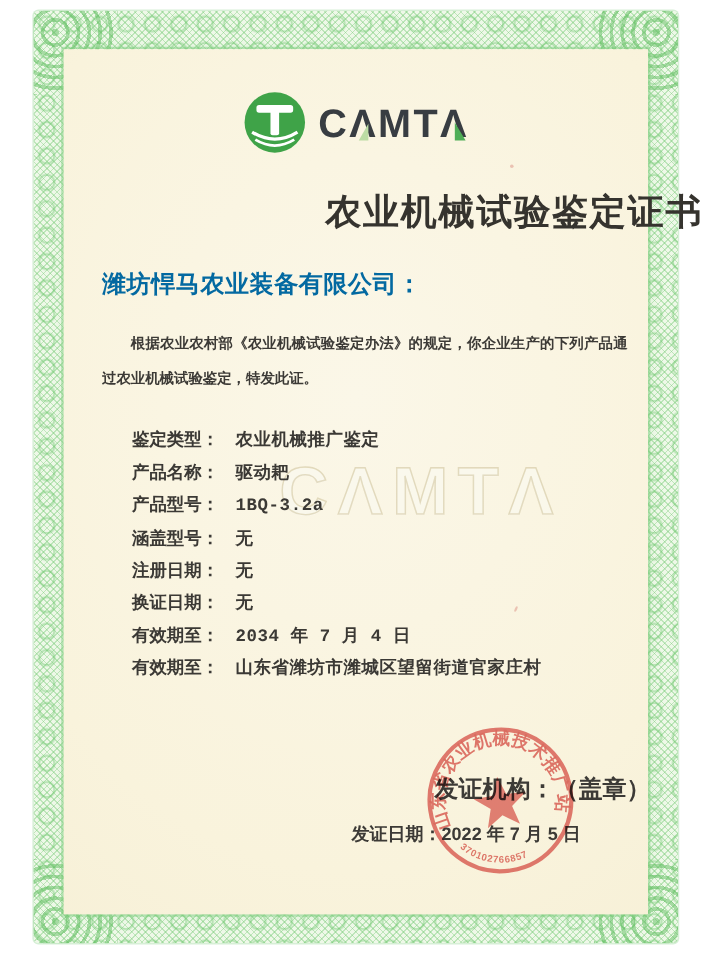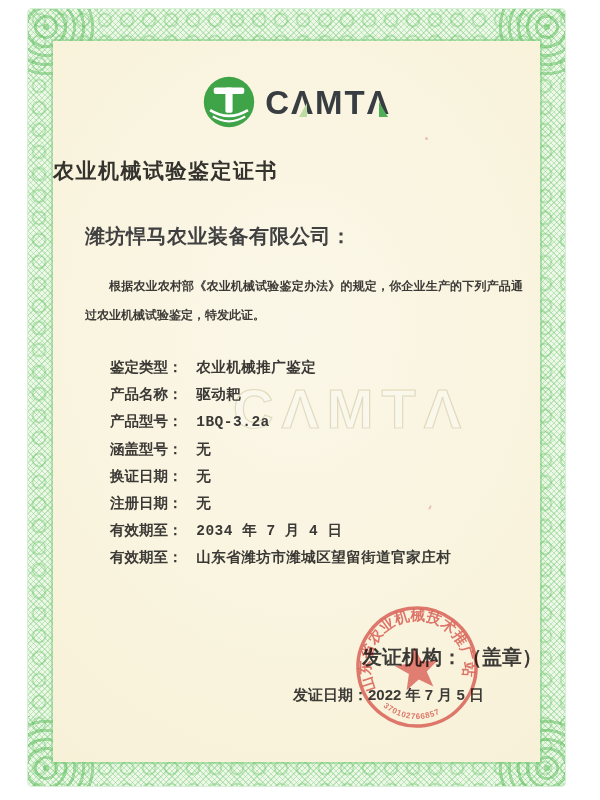--- a/index.html
+++ b/index.html
@@ -56,9 +56,9 @@
 
   
   .cert-title {
-    position:absolute; top:116px; left:0; width:100%; text-align:left;
+    position:absolute; top:116px; left:0; width:100%; text-align:right;
     font-family:"Liberation Serif","DejaVu Serif",serif;
-    font-size:21px; font-weight:bold; letter-spacing:1.5px; color:#35332e;
+    font-size:30px; font-weight:bold; letter-spacing:1.5px; color:#35332e;padding-left:46px;
   }
   .addressee {
     position:absolute; left:32px; top:182px;

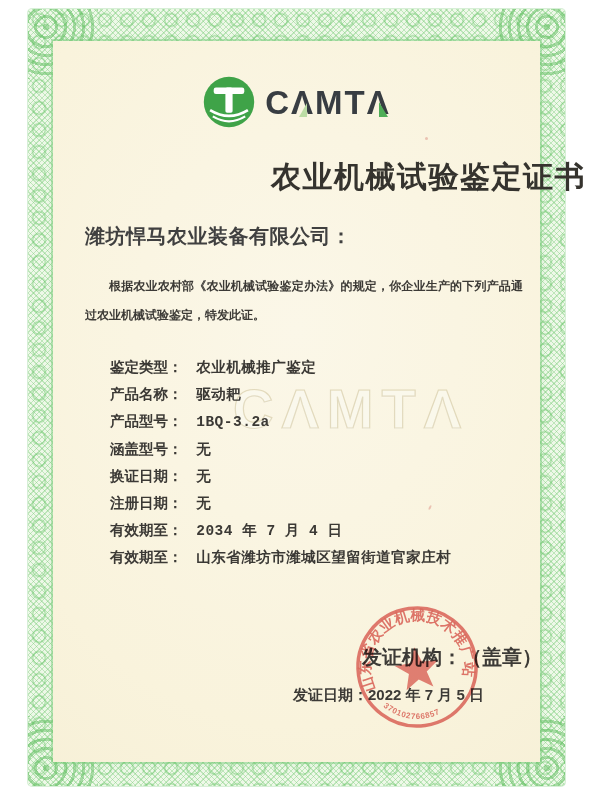--- a/index.html
+++ b/index.html
@@ -62,7 +62,7 @@
   }
   .addressee {
     position:absolute; left:32px; top:182px;
-    font-size:20px; font-weight:700; color:#404040; letter-spacing:0.5px;
+    font-size:20px; font-weight:700; color:#0369a1; letter-spacing:0.5px;
   }
   .paragraph {
     position:absolute; left:32px; top:231px; width:438px;

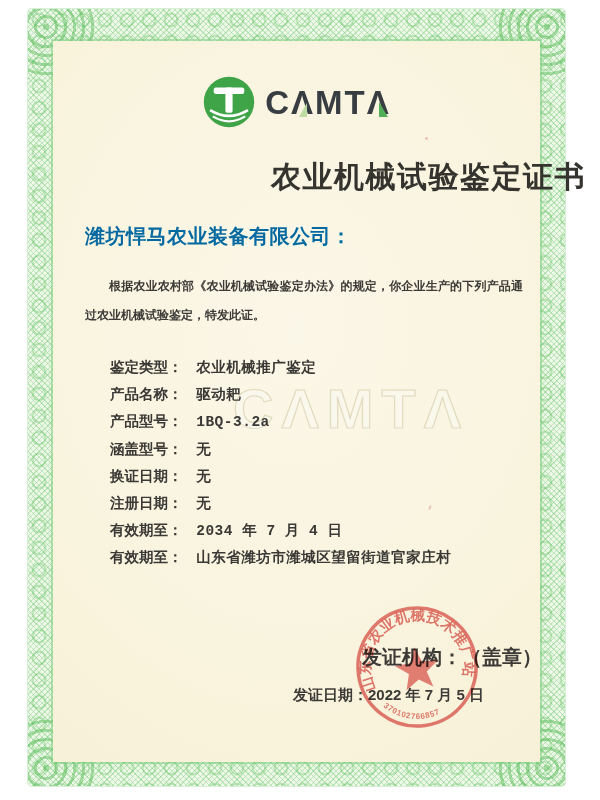--- a/index.html
+++ b/index.html
@@ -162,11 +162,11 @@
       <span class="field-value">无</span>
     </div>
     <div class="field-row">
+      <span class="field-label">注册日期：</span>
+      <span class="field-value">无</span>
+    </div>
+    <div class="field-row">
       <span class="field-label">换证日期：</span>
-      <span class="field-value">无</span>
-    </div>
-    <div class="field-row">
-      <span class="field-label">注册日期：</span>
       <span class="field-value">无</span>
     </div>
     <div class="field-row">

